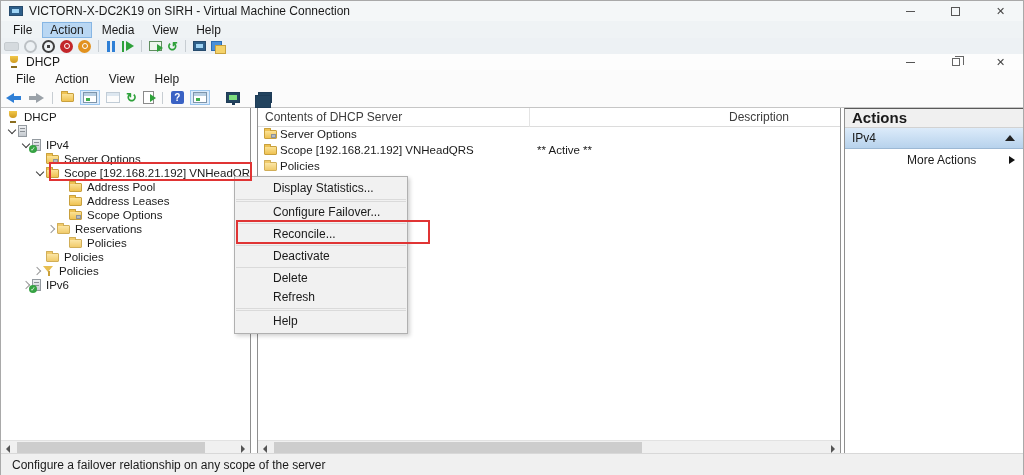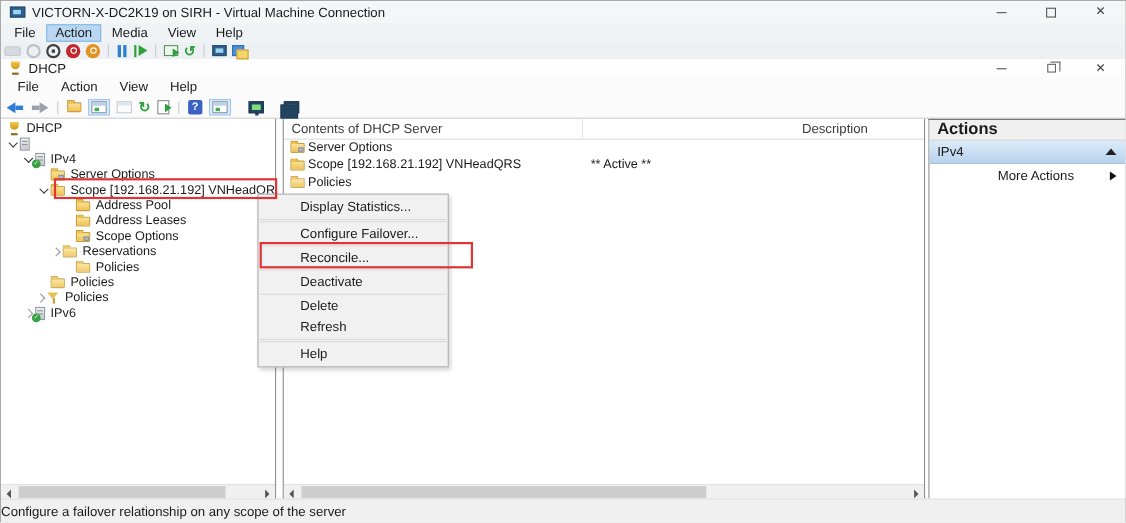--- a/index.html
+++ b/index.html
@@ -139,7 +139,7 @@
   .red-box { position:absolute; border:2px solid #e03434; z-index:100; background:transparent; }
   
 
-  .statusbar { height:23px; background:#f0f0f0; border-top:1px solid #d8d8d8; display:flex; align-items:center; padding-left:0; font-size:12px; color:#1a1a1a; }
+  .statusbar { height:23px; background:#f0f0f0; border-top:1px solid #d8d8d8; display:flex; align-items:center; padding-left:11px; font-size:12px; color:#1a1a1a; }
 </style>
 </head>
 <body>

